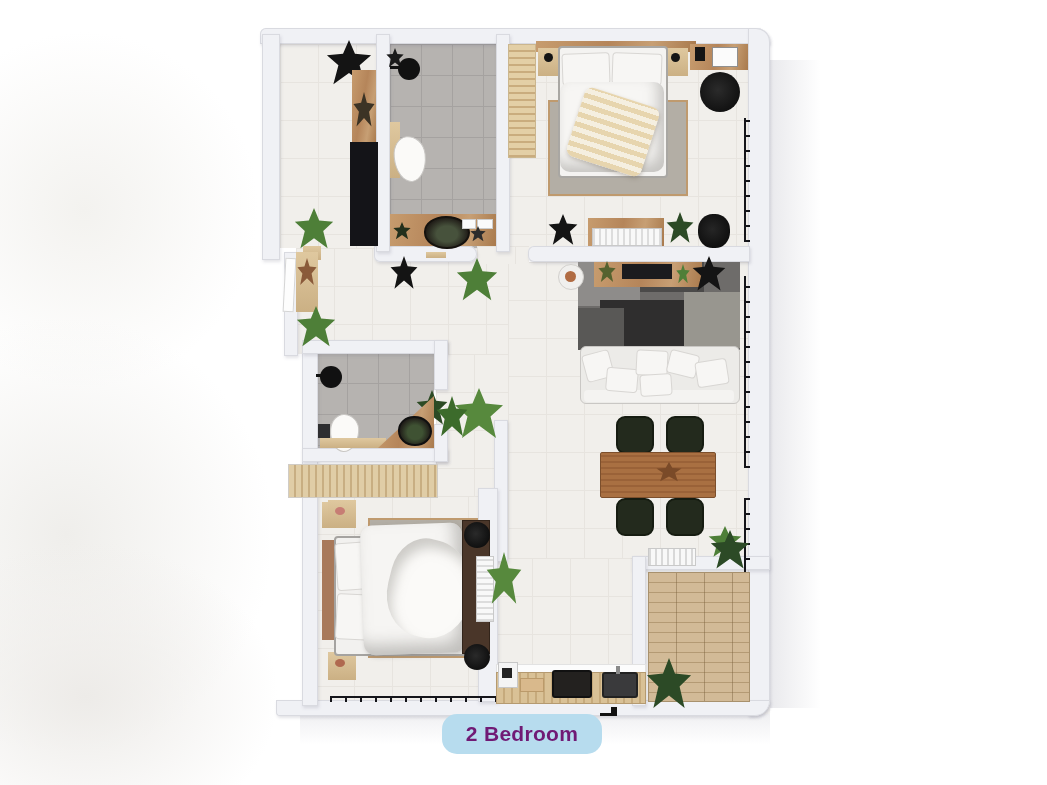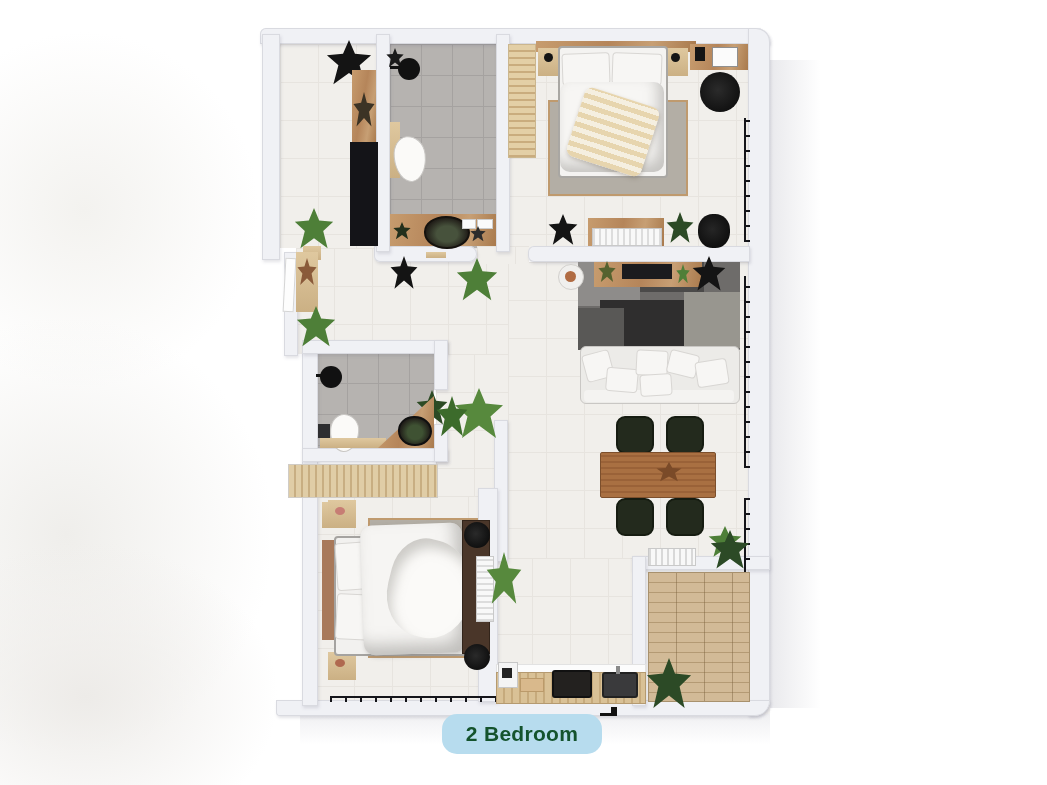--- a/index.html
+++ b/index.html
@@ -35,7 +35,7 @@
   .rugb{background:#b3aea5;border:2px solid #bf9a6e;}
   .rad{background:#f8f8f8;border:1px solid #c9c9c9;}
   .badge{background:#b7dcee;border-radius:15px;display:flex;align-items:center;justify-content:center;
-         color:#14532d;font-size:21px;font-weight:700;letter-spacing:.3px;}
+         color:#701a75;font-size:21px;font-weight:700;letter-spacing:.3px;}
   .soft{pointer-events:none;}
 </style>
 </head>

